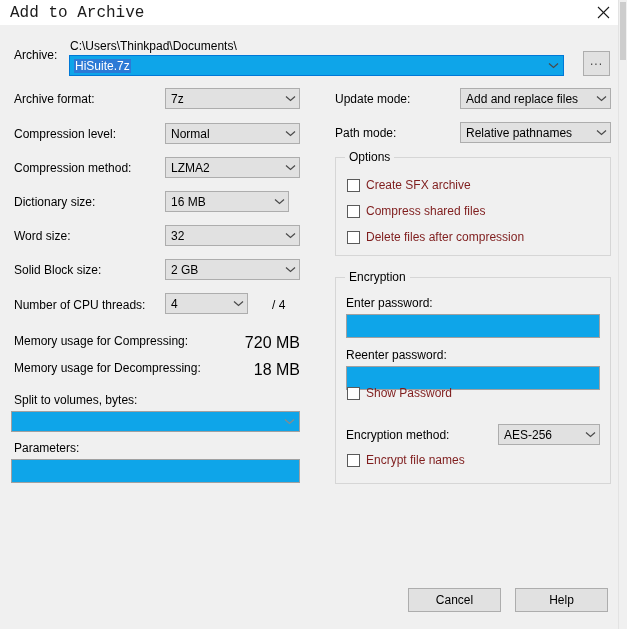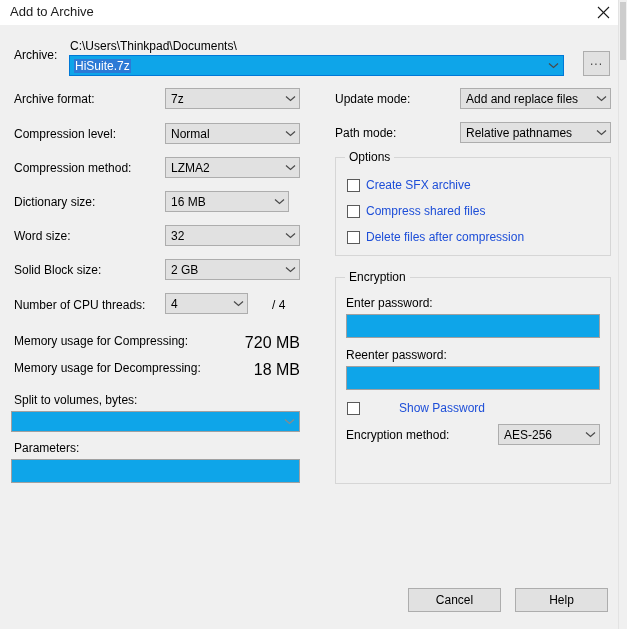--- a/index.html
+++ b/index.html
@@ -34,9 +34,10 @@
   .title-text {
     position: absolute;
     left: 10px; top: 4px;
-    font-size: 13px;
+    font-size: 16px;
     color: #1b1b1b;
     white-space: nowrap;
+    font-family: Liberation Mono, monospace;
   }
   .close-btn {
     position: absolute;

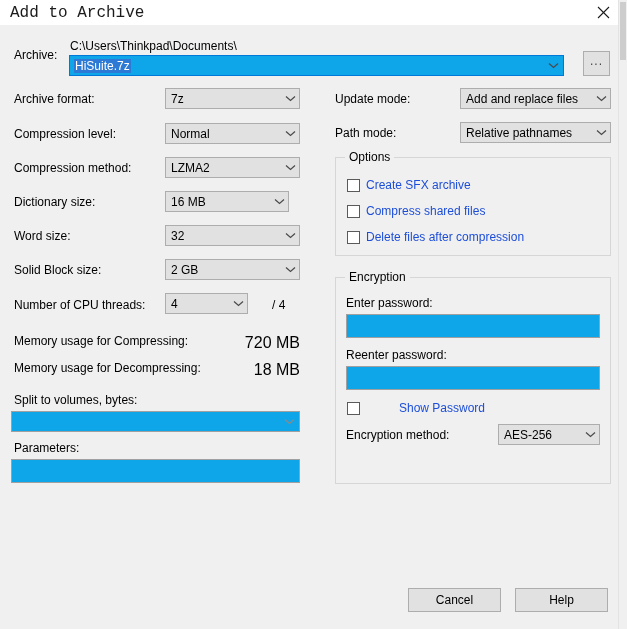--- a/index.html
+++ b/index.html
@@ -179,7 +179,7 @@
     margin-right: 6px;
     flex: 0 0 auto;
   }
-  .cb-label { font-size: 12px; color: #1d4ed8; }
+  .cb-label { font-size: 12px; color: #7f1d1d; }
 
   
   .btn {

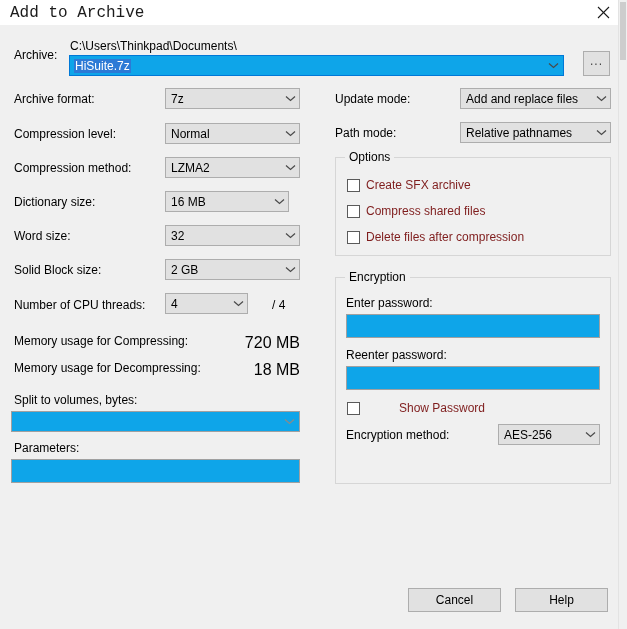--- a/index.html
+++ b/index.html
@@ -376,7 +376,7 @@
     <div class="field-text"></div>
   </div>
 
-  <div class="cb-row" style="left:347px; top:401px;gap:33px;">
+  <div class="cb-row" style="left:347px; top:386px;">
     <span class="cb-box"></span>
     <span class="cb-label">Show Password</span>
   </div>

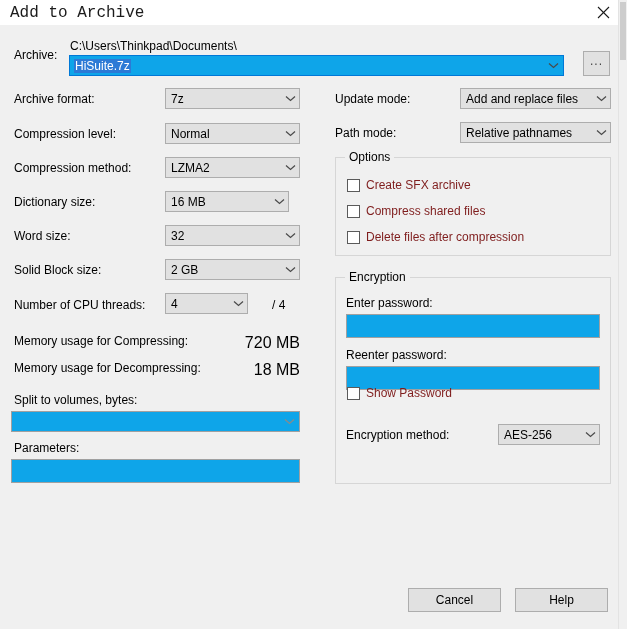--- a/index.html
+++ b/index.html
@@ -391,6 +391,10 @@
     </div>
   </div>
 
+  <div class="cb-row" style="left:347px; top:453px;">
+    <span class="cb-box"></span>
+    <span class="cb-label">Encrypt file names</span>
+  </div>
 
   <div class="btn" style="left:408px; top:588px; width:93px;">Cancel</div>
   <div class="btn" style="left:515px; top:588px; width:93px;">Help</div>

